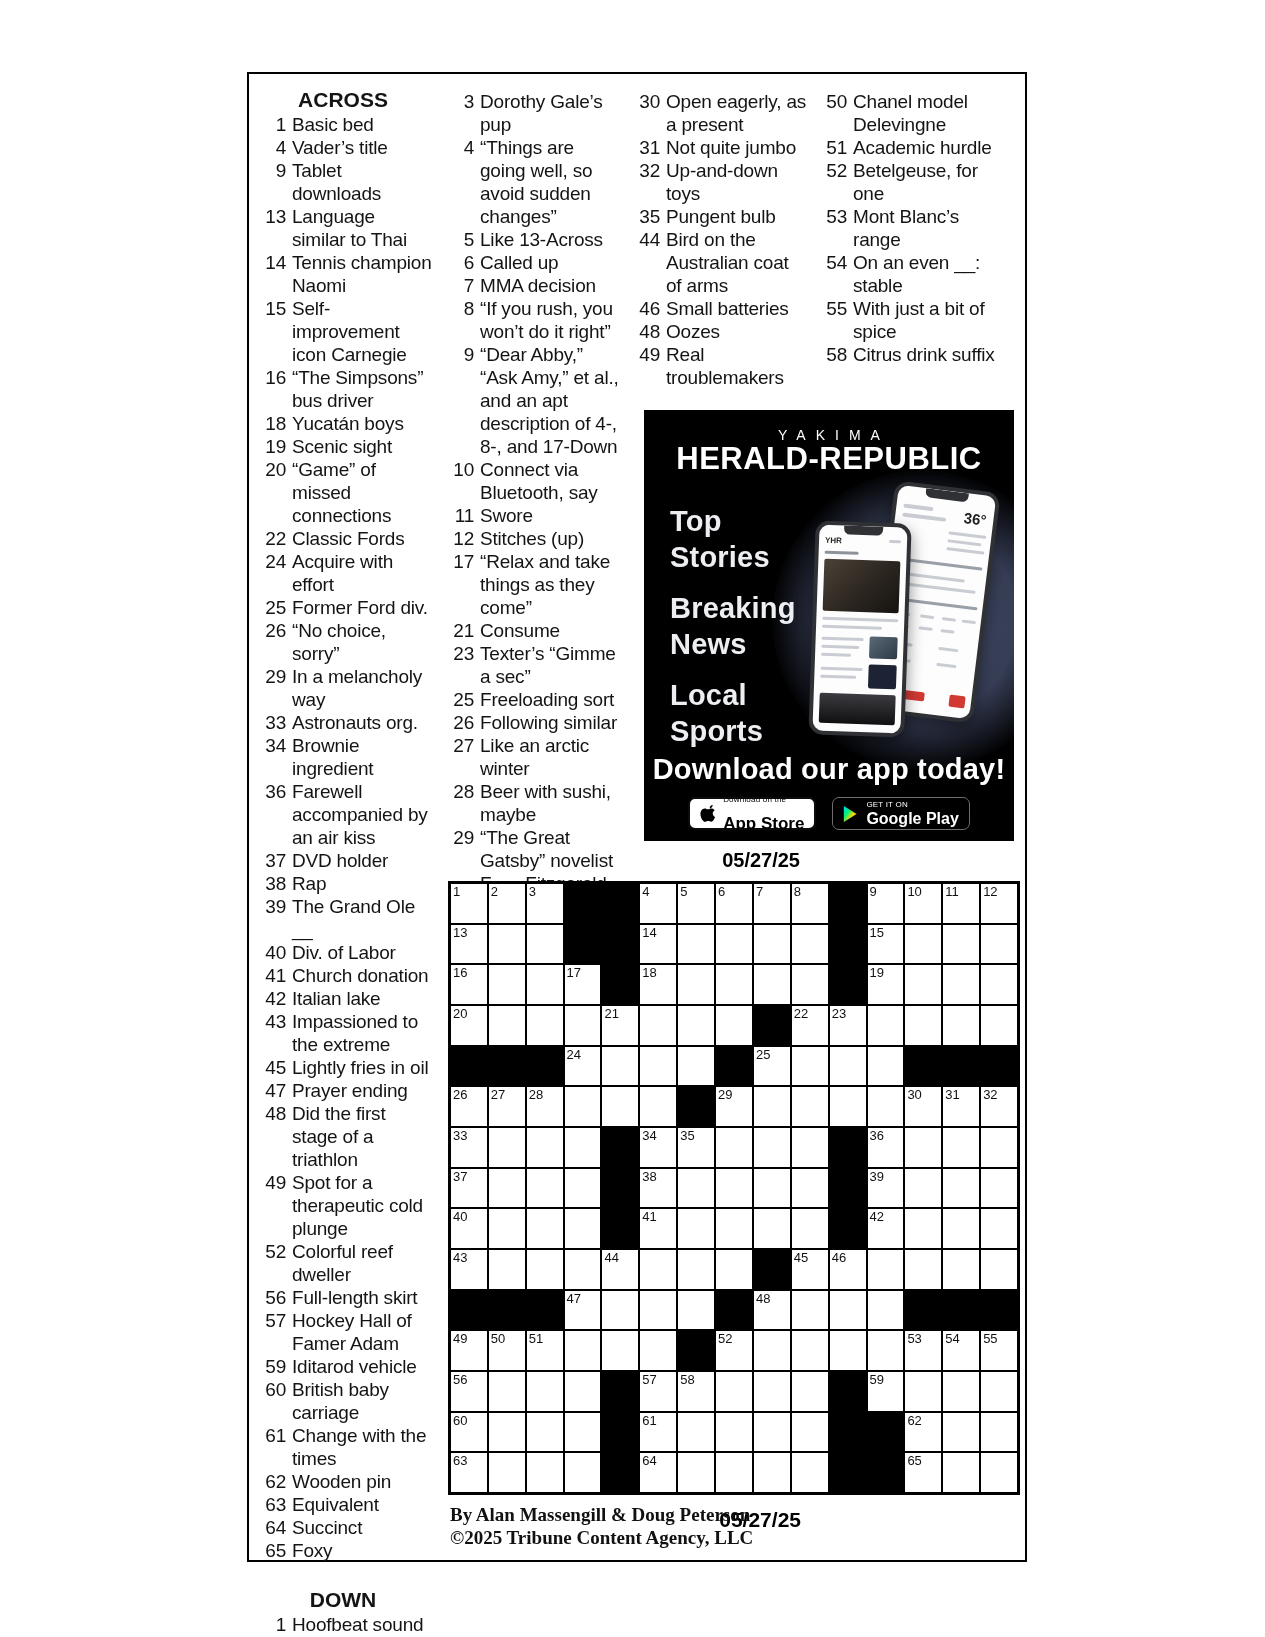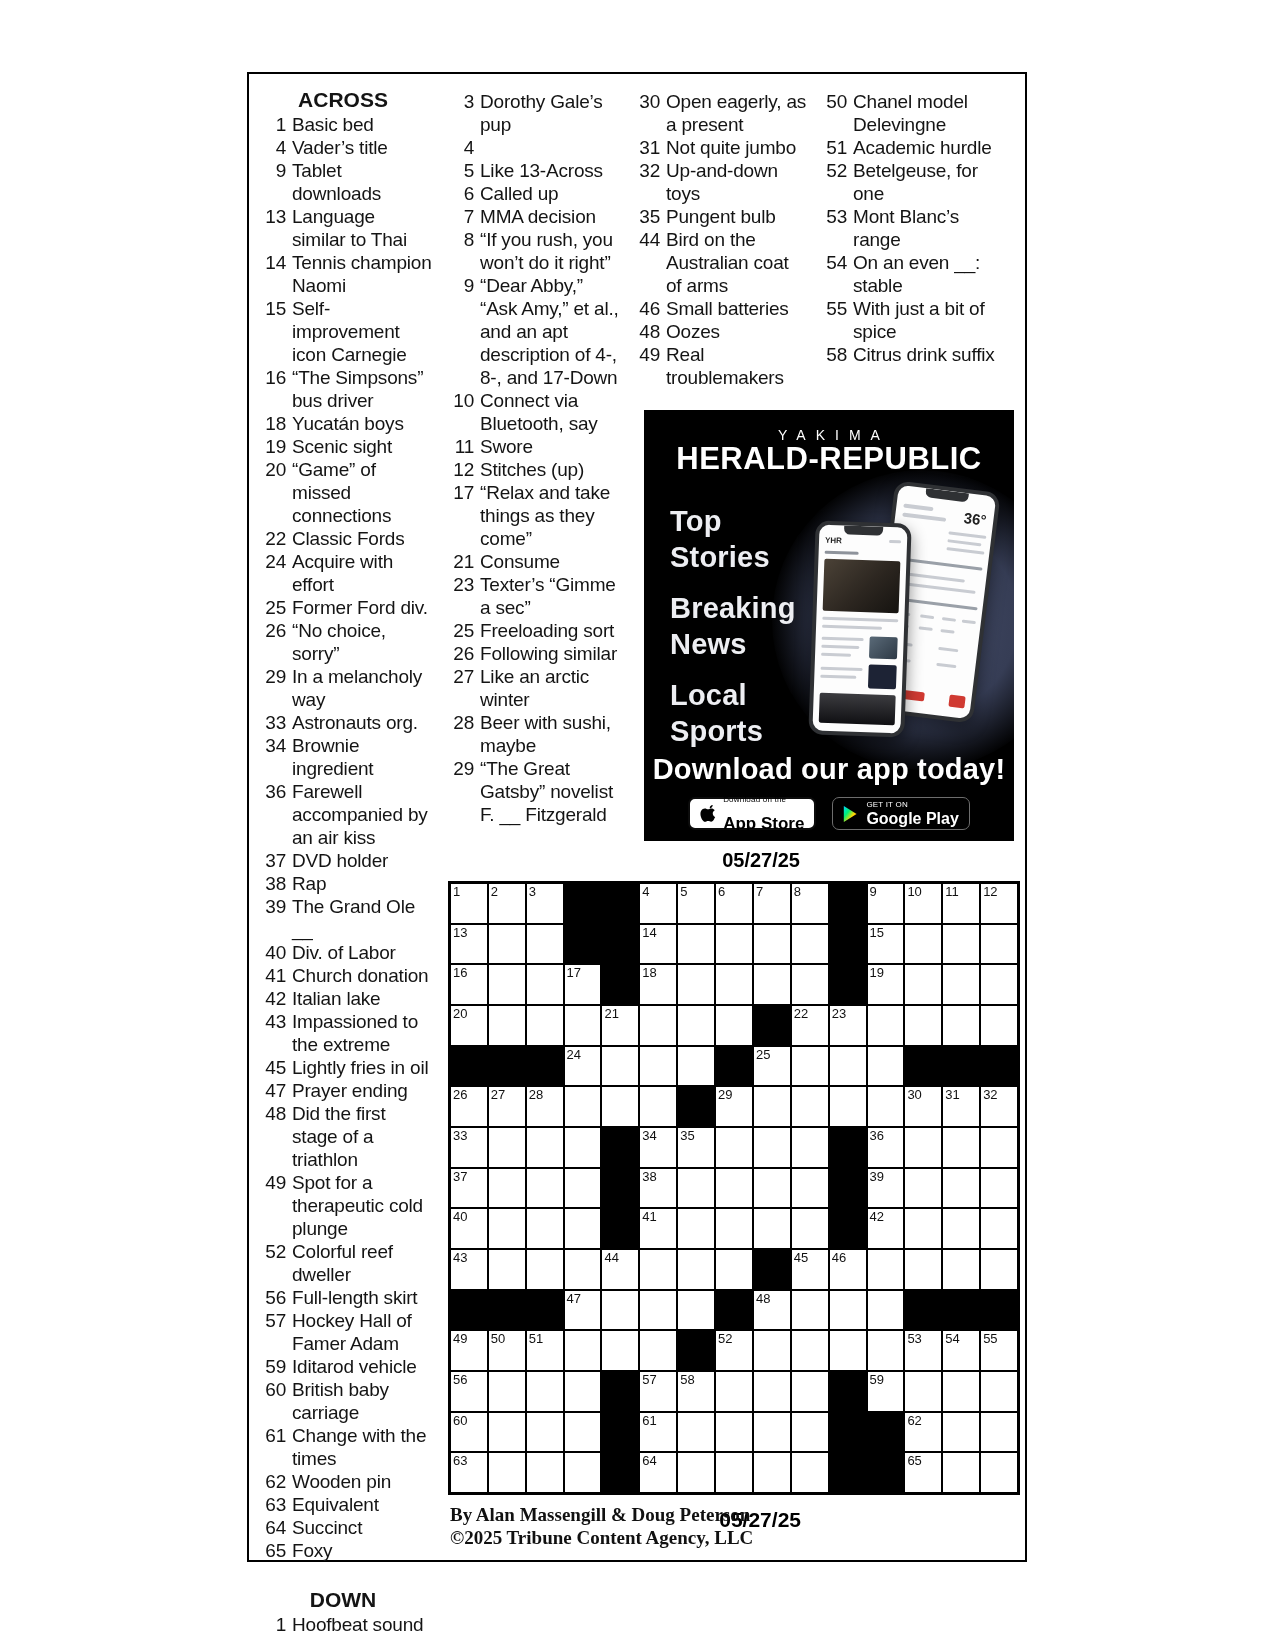--- a/index.html
+++ b/index.html
@@ -249,6 +249,7 @@
         </div>
         <div class="clue">
           <span class="num">4</span>
+          <span class="txt">“Things are going well, so avoid sudden changes”</span>
         </div>
         <div class="clue">
           <span class="num">5</span>

